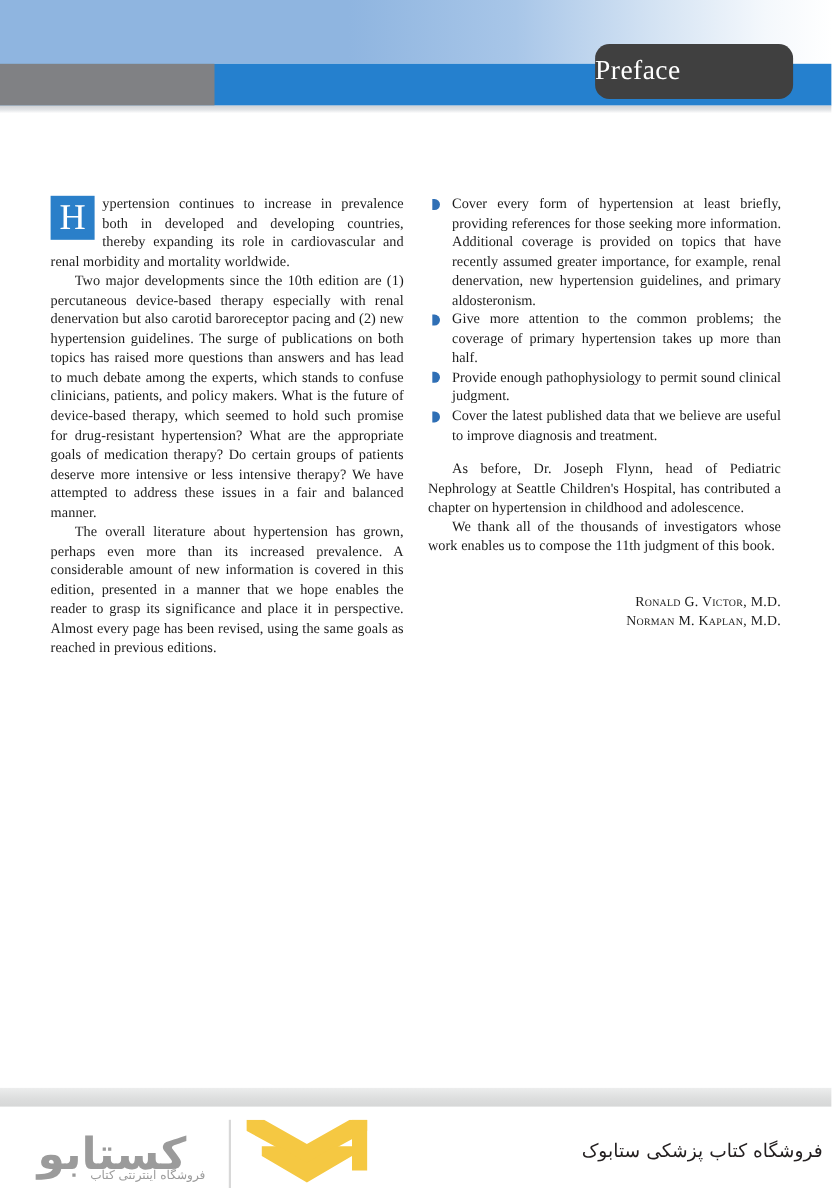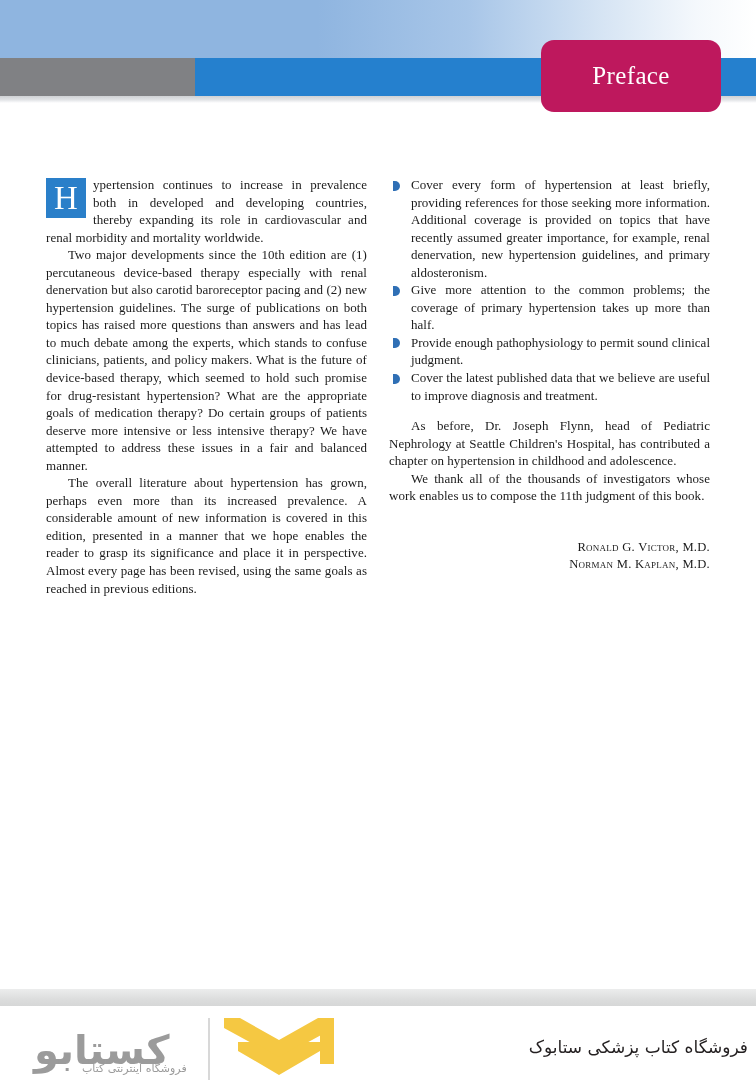--- a/index.html
+++ b/index.html
@@ -30,10 +30,10 @@
     background:linear-gradient(to bottom, #cfd1d4 0%, #e2e4e7 55%, #ffffff 100%);
   }
   .preface-tab {
-    position:absolute; left:541px; top:40px; width:180px; height:72px;
-    background:#be185d;
+    position:absolute; left:541px; top:40px; width:180px; height:50px;
+    background:#404040;
     border-radius:13px;
-    display:flex; align-items:center; justify-content:center;
+    display:flex; align-items:center; 
   }
   .preface-tab .label {
     color:#ffffff;

